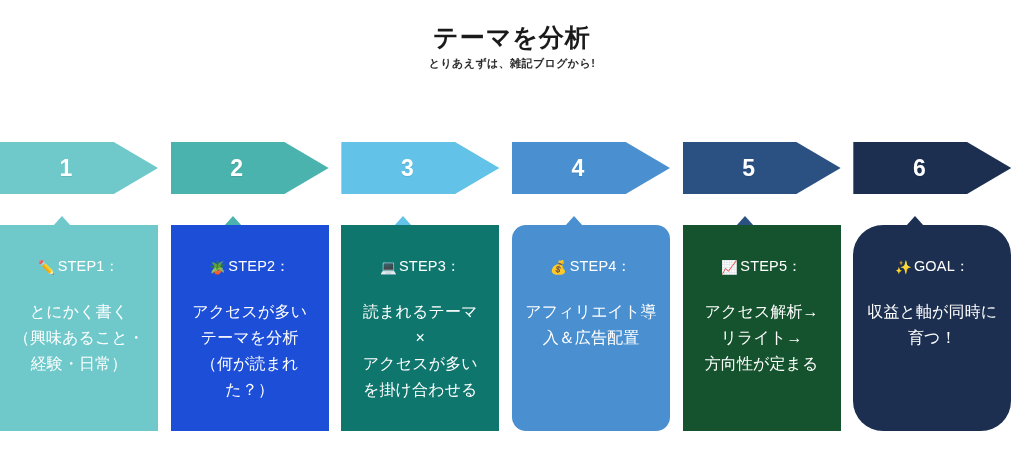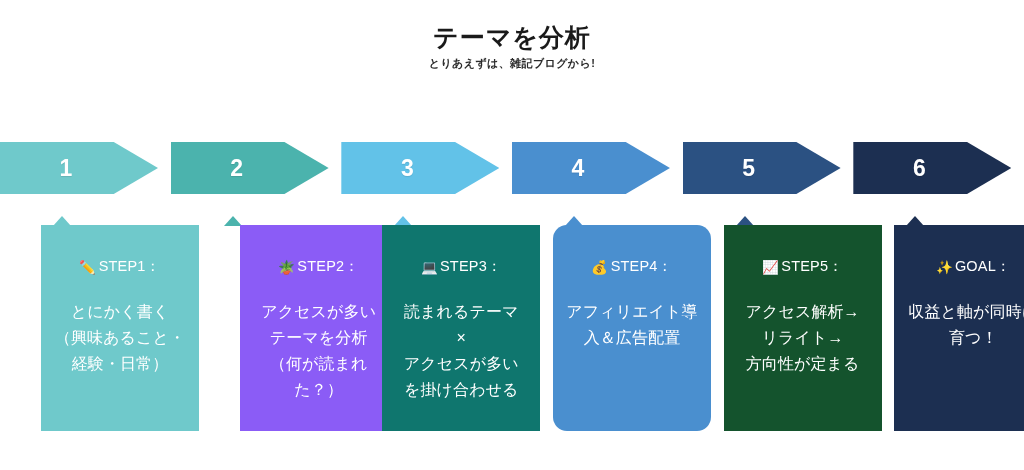--- a/index.html
+++ b/index.html
@@ -100,7 +100,6 @@
     position: relative;
     width: 124px;
     margin-top: 31px;
-    padding-left: 41px;
   }
 
   .notch {

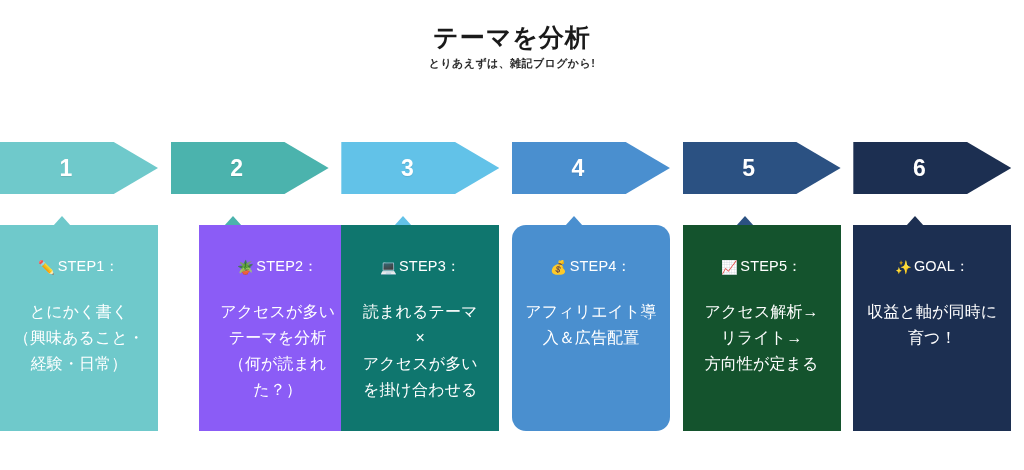--- a/index.html
+++ b/index.html
@@ -182,7 +182,7 @@
         </div>
         <div class="card-wrap">
           <span class="notch" style="color: rgb(75, 179, 173);"></span>
-          <div class="card" style="background: #8b5cf6; margin-left: 28px;">
+          <div class="card" style="background: #1d4ed8;">
             <div class="card-head"><span class="emj">🪴</span><span>STEP2：</span></div>
             <div class="card-body">アクセスが多い
 テーマを分析

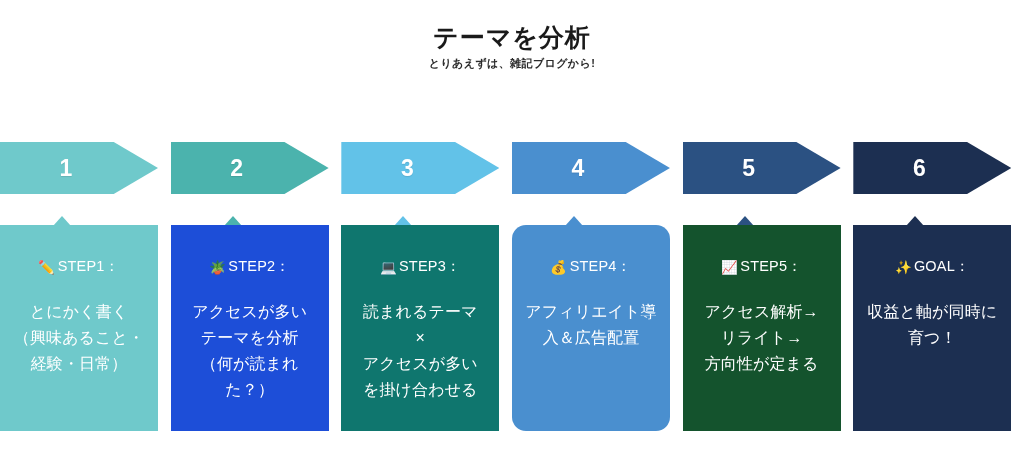--- a/index.html
+++ b/index.html
@@ -247,7 +247,7 @@
         </div>
         <div class="card-wrap">
           <span class="notch" style="color: rgb(28, 47, 81);"></span>
-          <div class="card" style="background: rgb(28, 47, 81);">
+          <div class="card" style="background: rgb(28, 47, 81); border-radius: 30px;">
             <div class="card-head"><span class="emj">✨</span><span>GOAL：</span></div>
             <div class="card-body">収益と軸が同時に
 育つ！</div>

